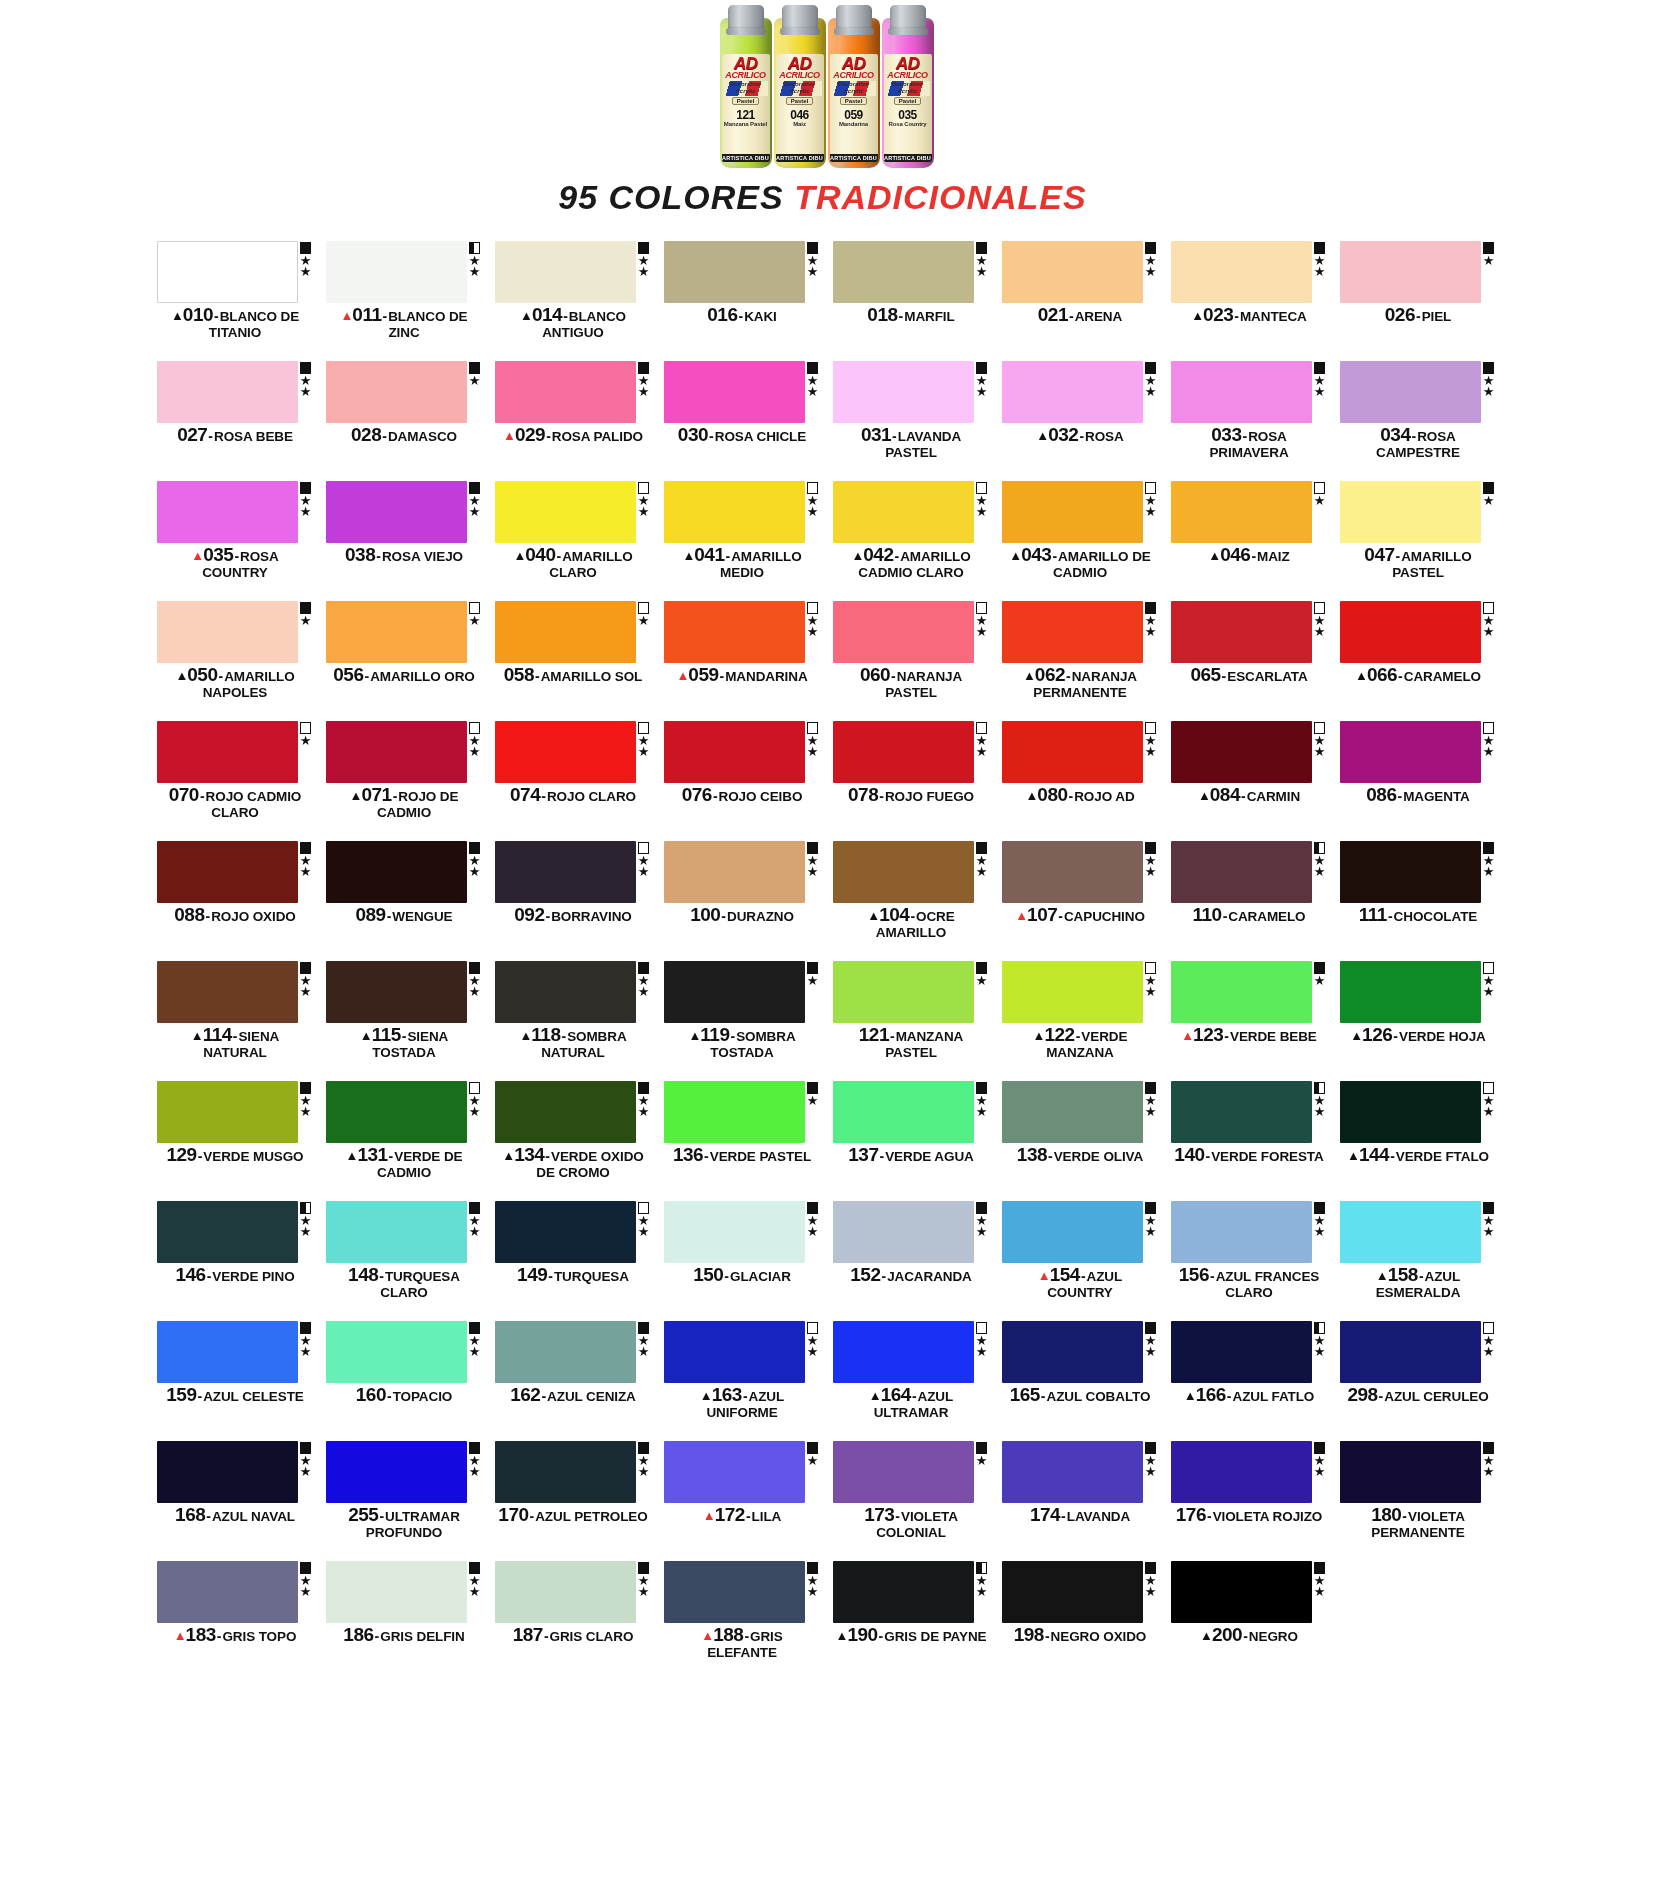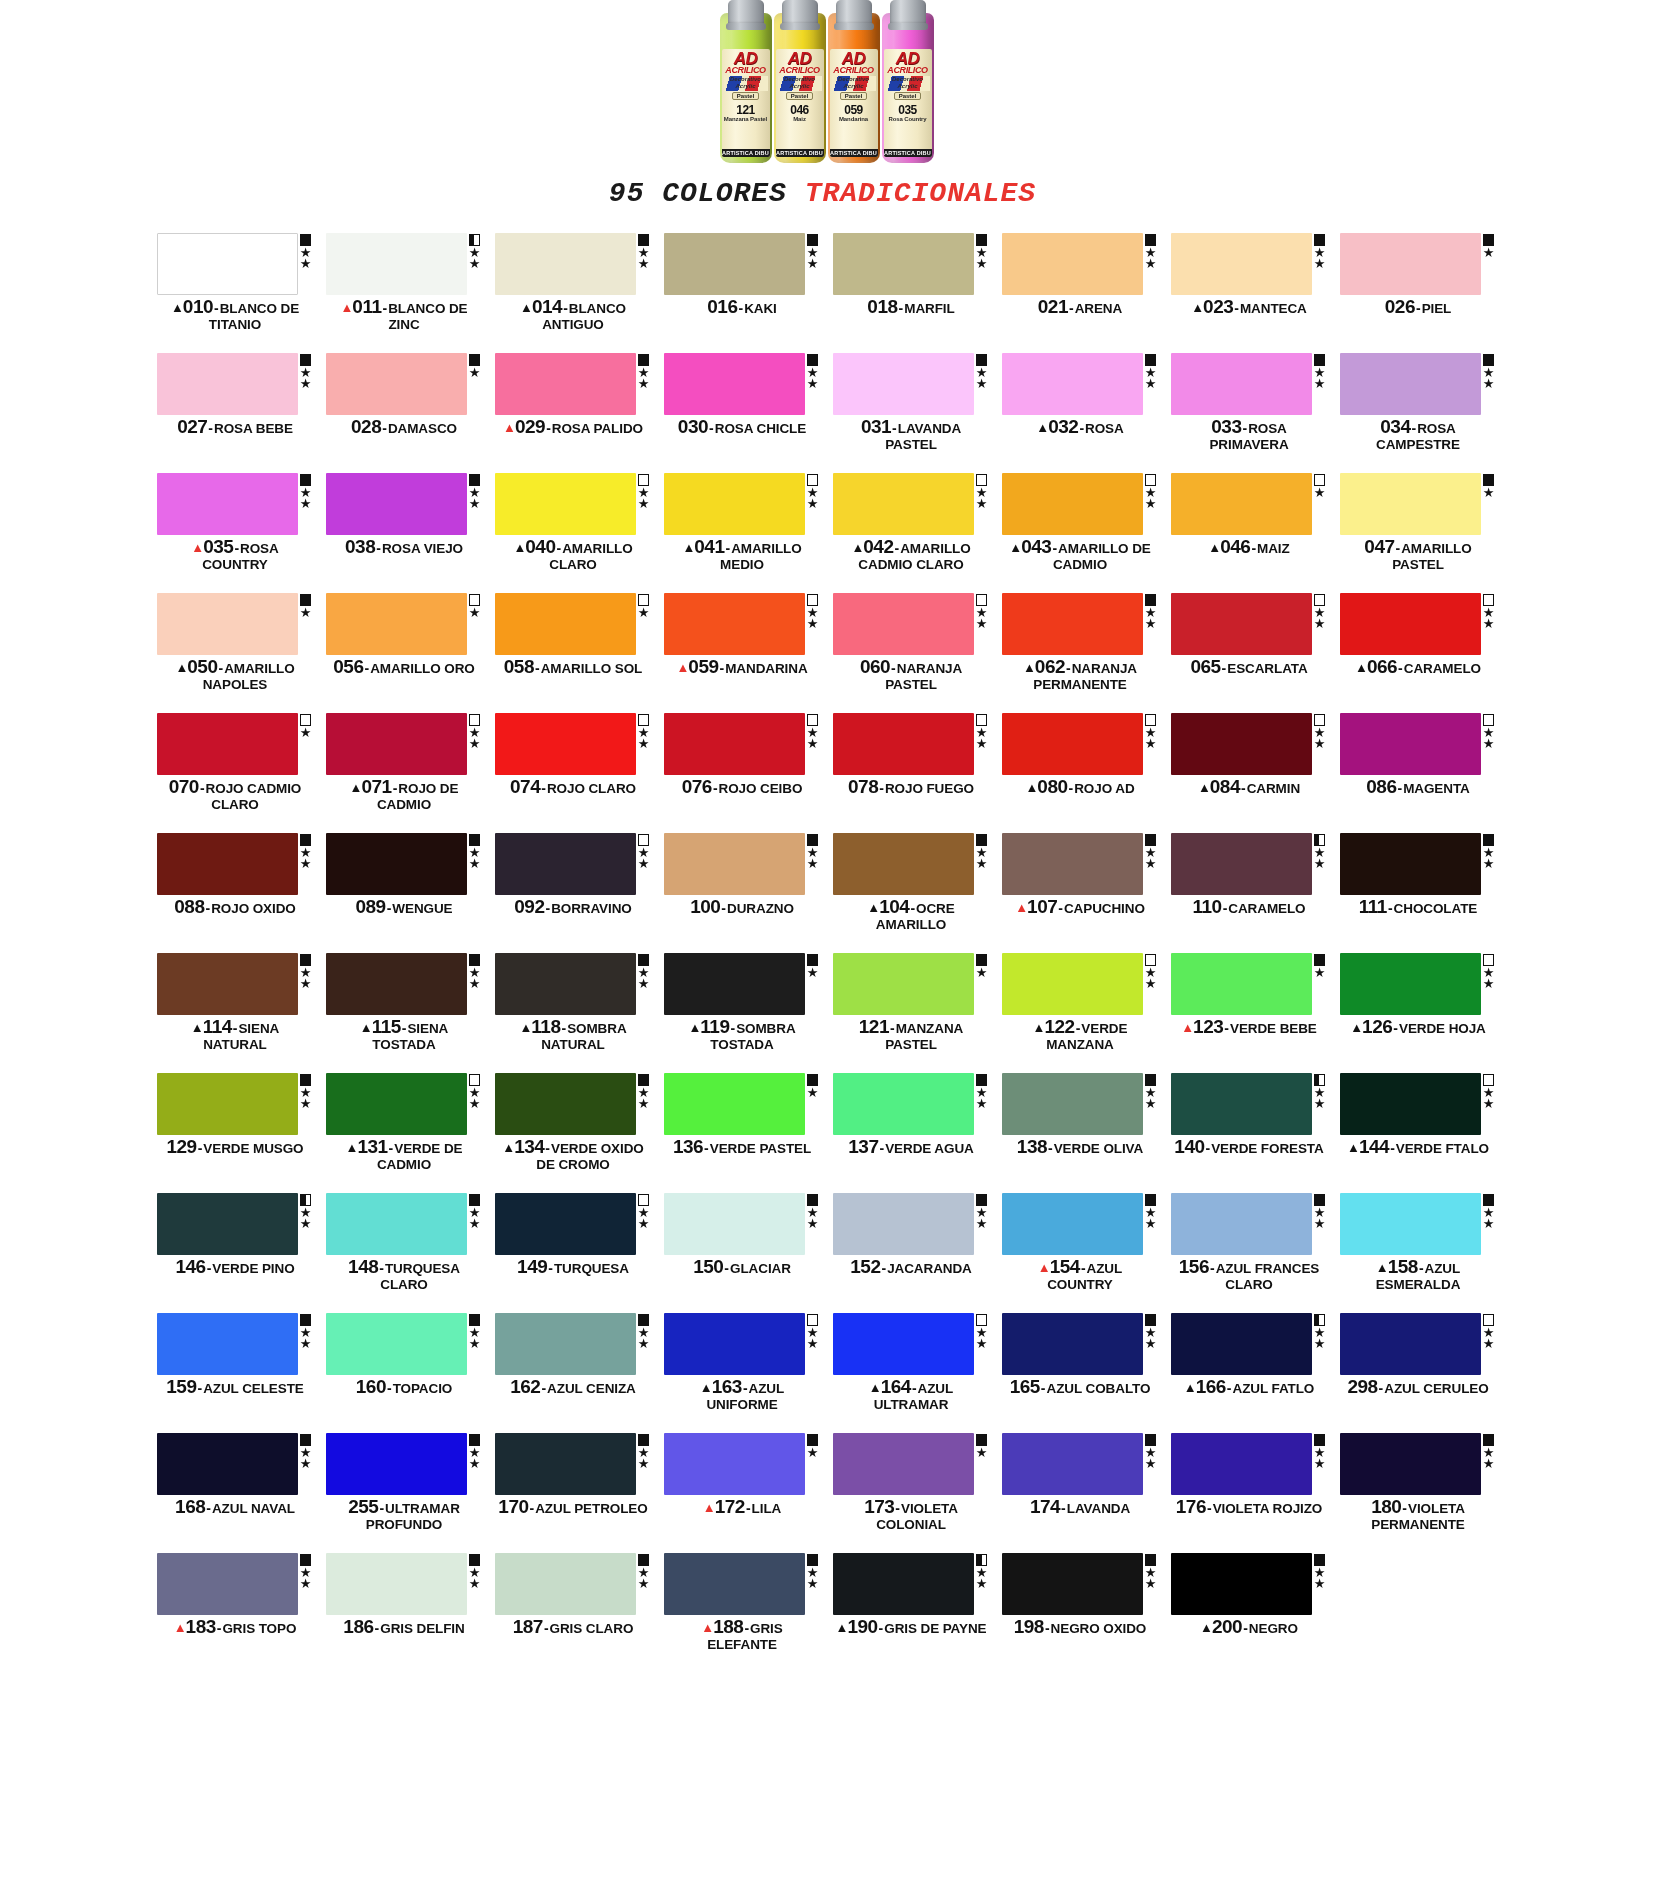--- a/index.html
+++ b/index.html
@@ -22,7 +22,7 @@
     height: 168px;
     display: flex;
     justify-content: center;
-    align-items: center;
+    align-items: flex-end;
     padding-top: 7px;
     box-sizing: border-box;
   }

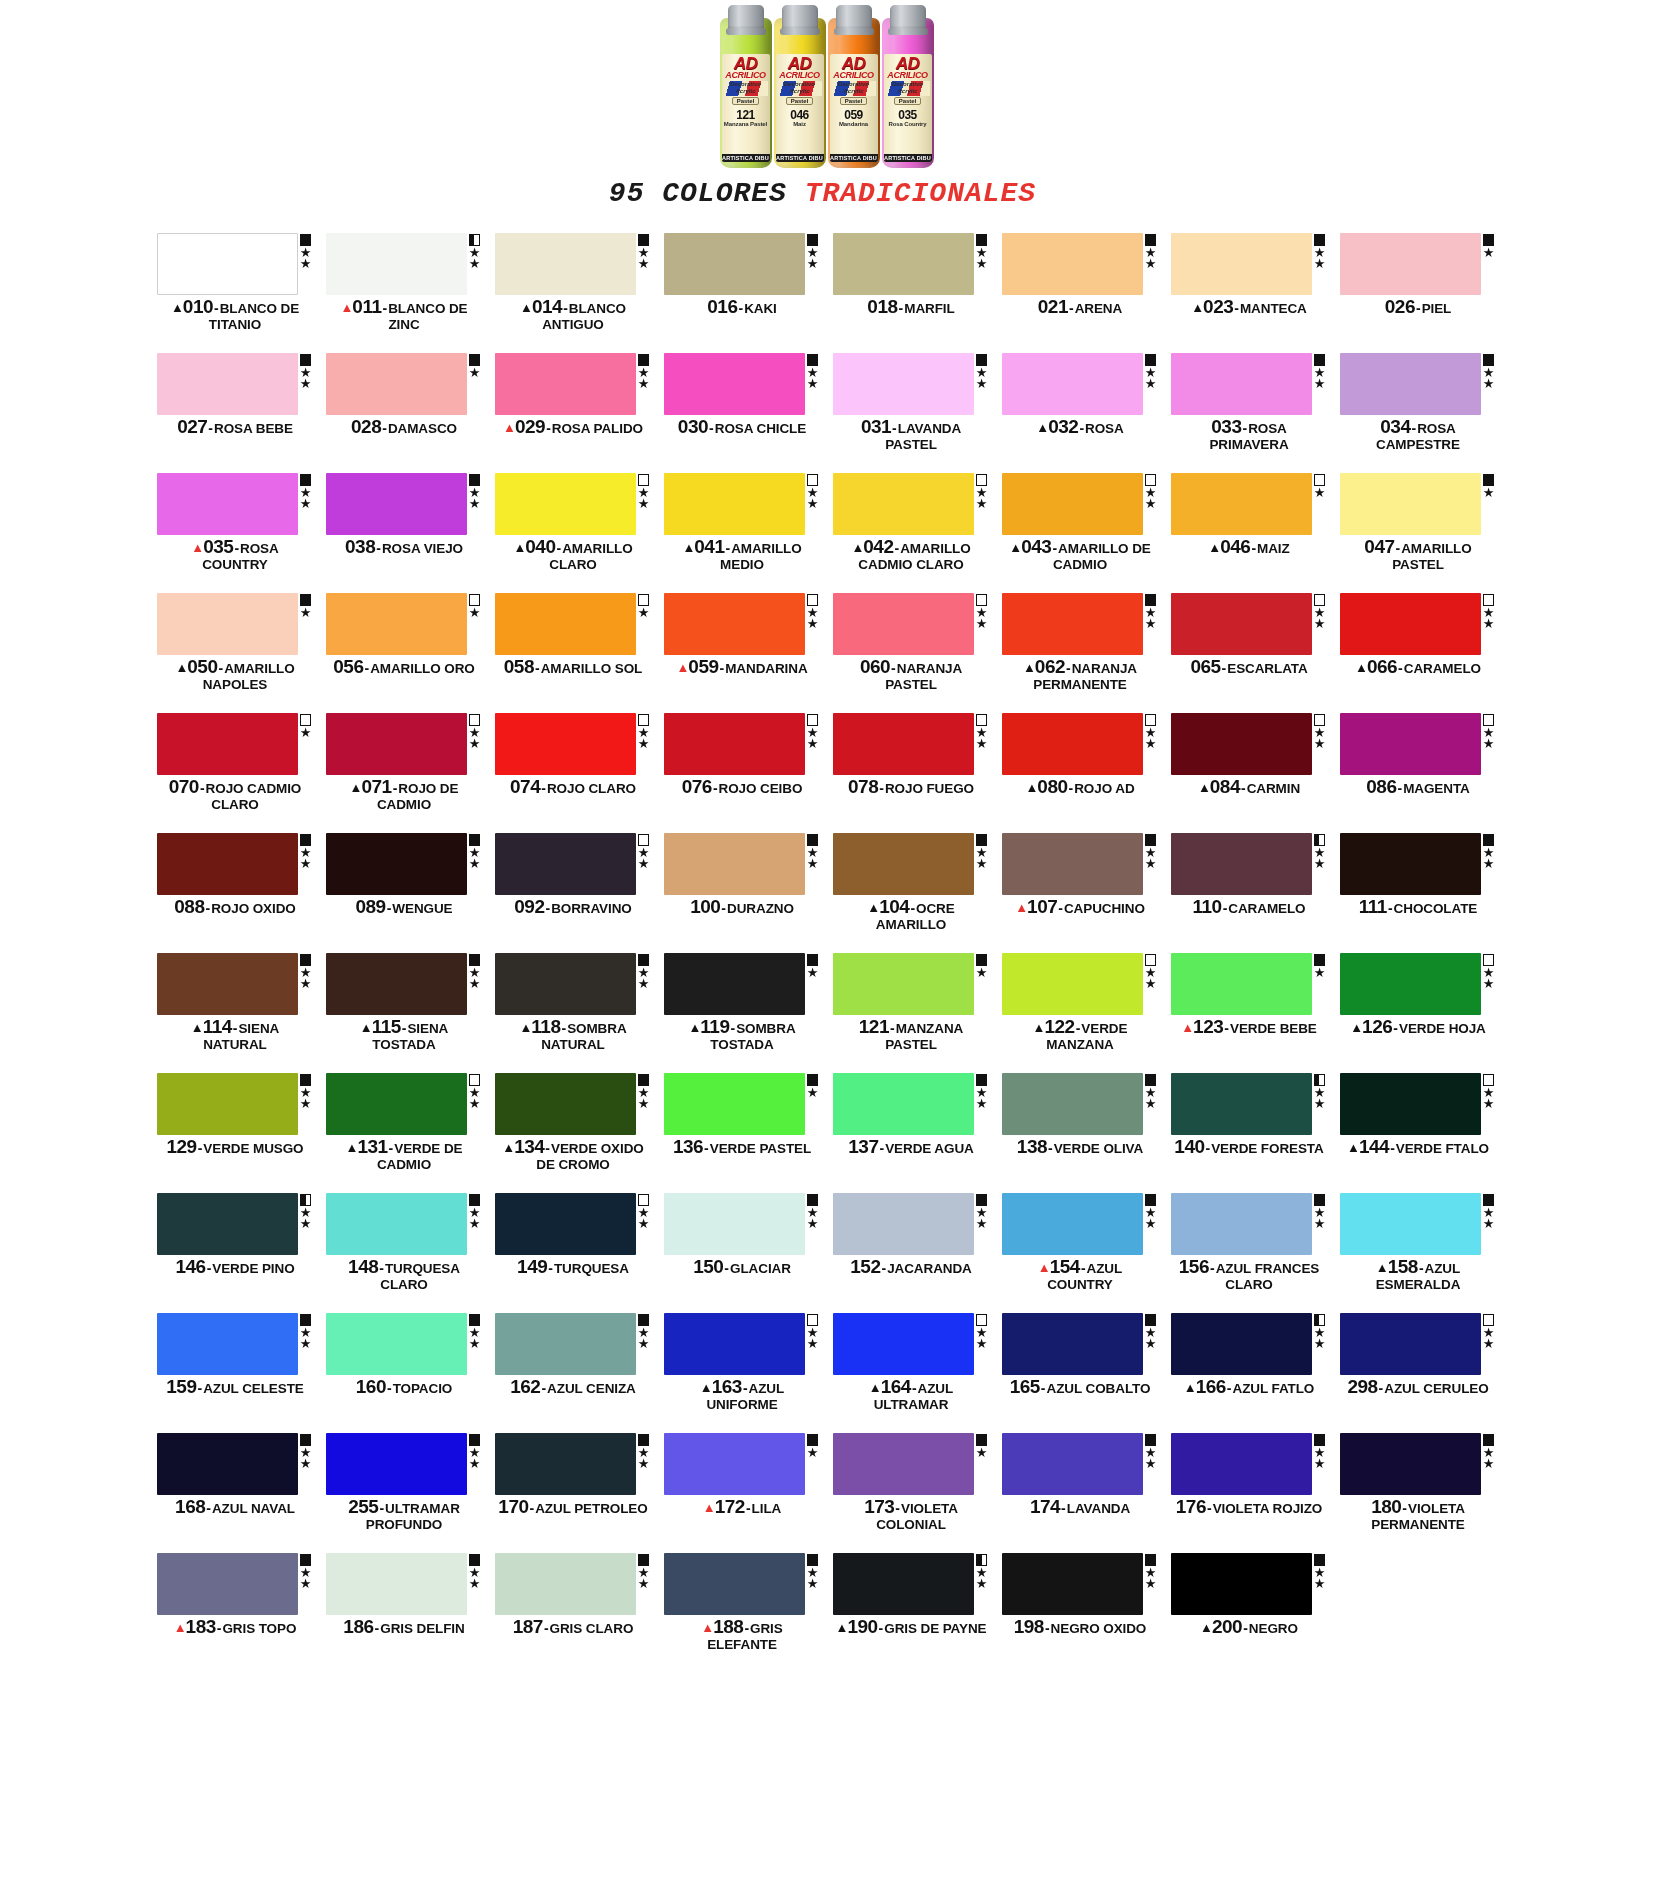--- a/index.html
+++ b/index.html
@@ -102,13 +102,12 @@
   
   #chart-title {
     text-align: center;
-    font-size: 28px;
+    font-size: 34px;
     font-style: italic;
     font-weight: bold;
     letter-spacing: 1px;
     margin: 10px 8px 24px 0;
     white-space: nowrap;
-    font-family: Liberation Mono, monospace;
   }
   #chart-title .black { color: #1a1a1a; }
   #chart-title .red { color: #e8342e; }

